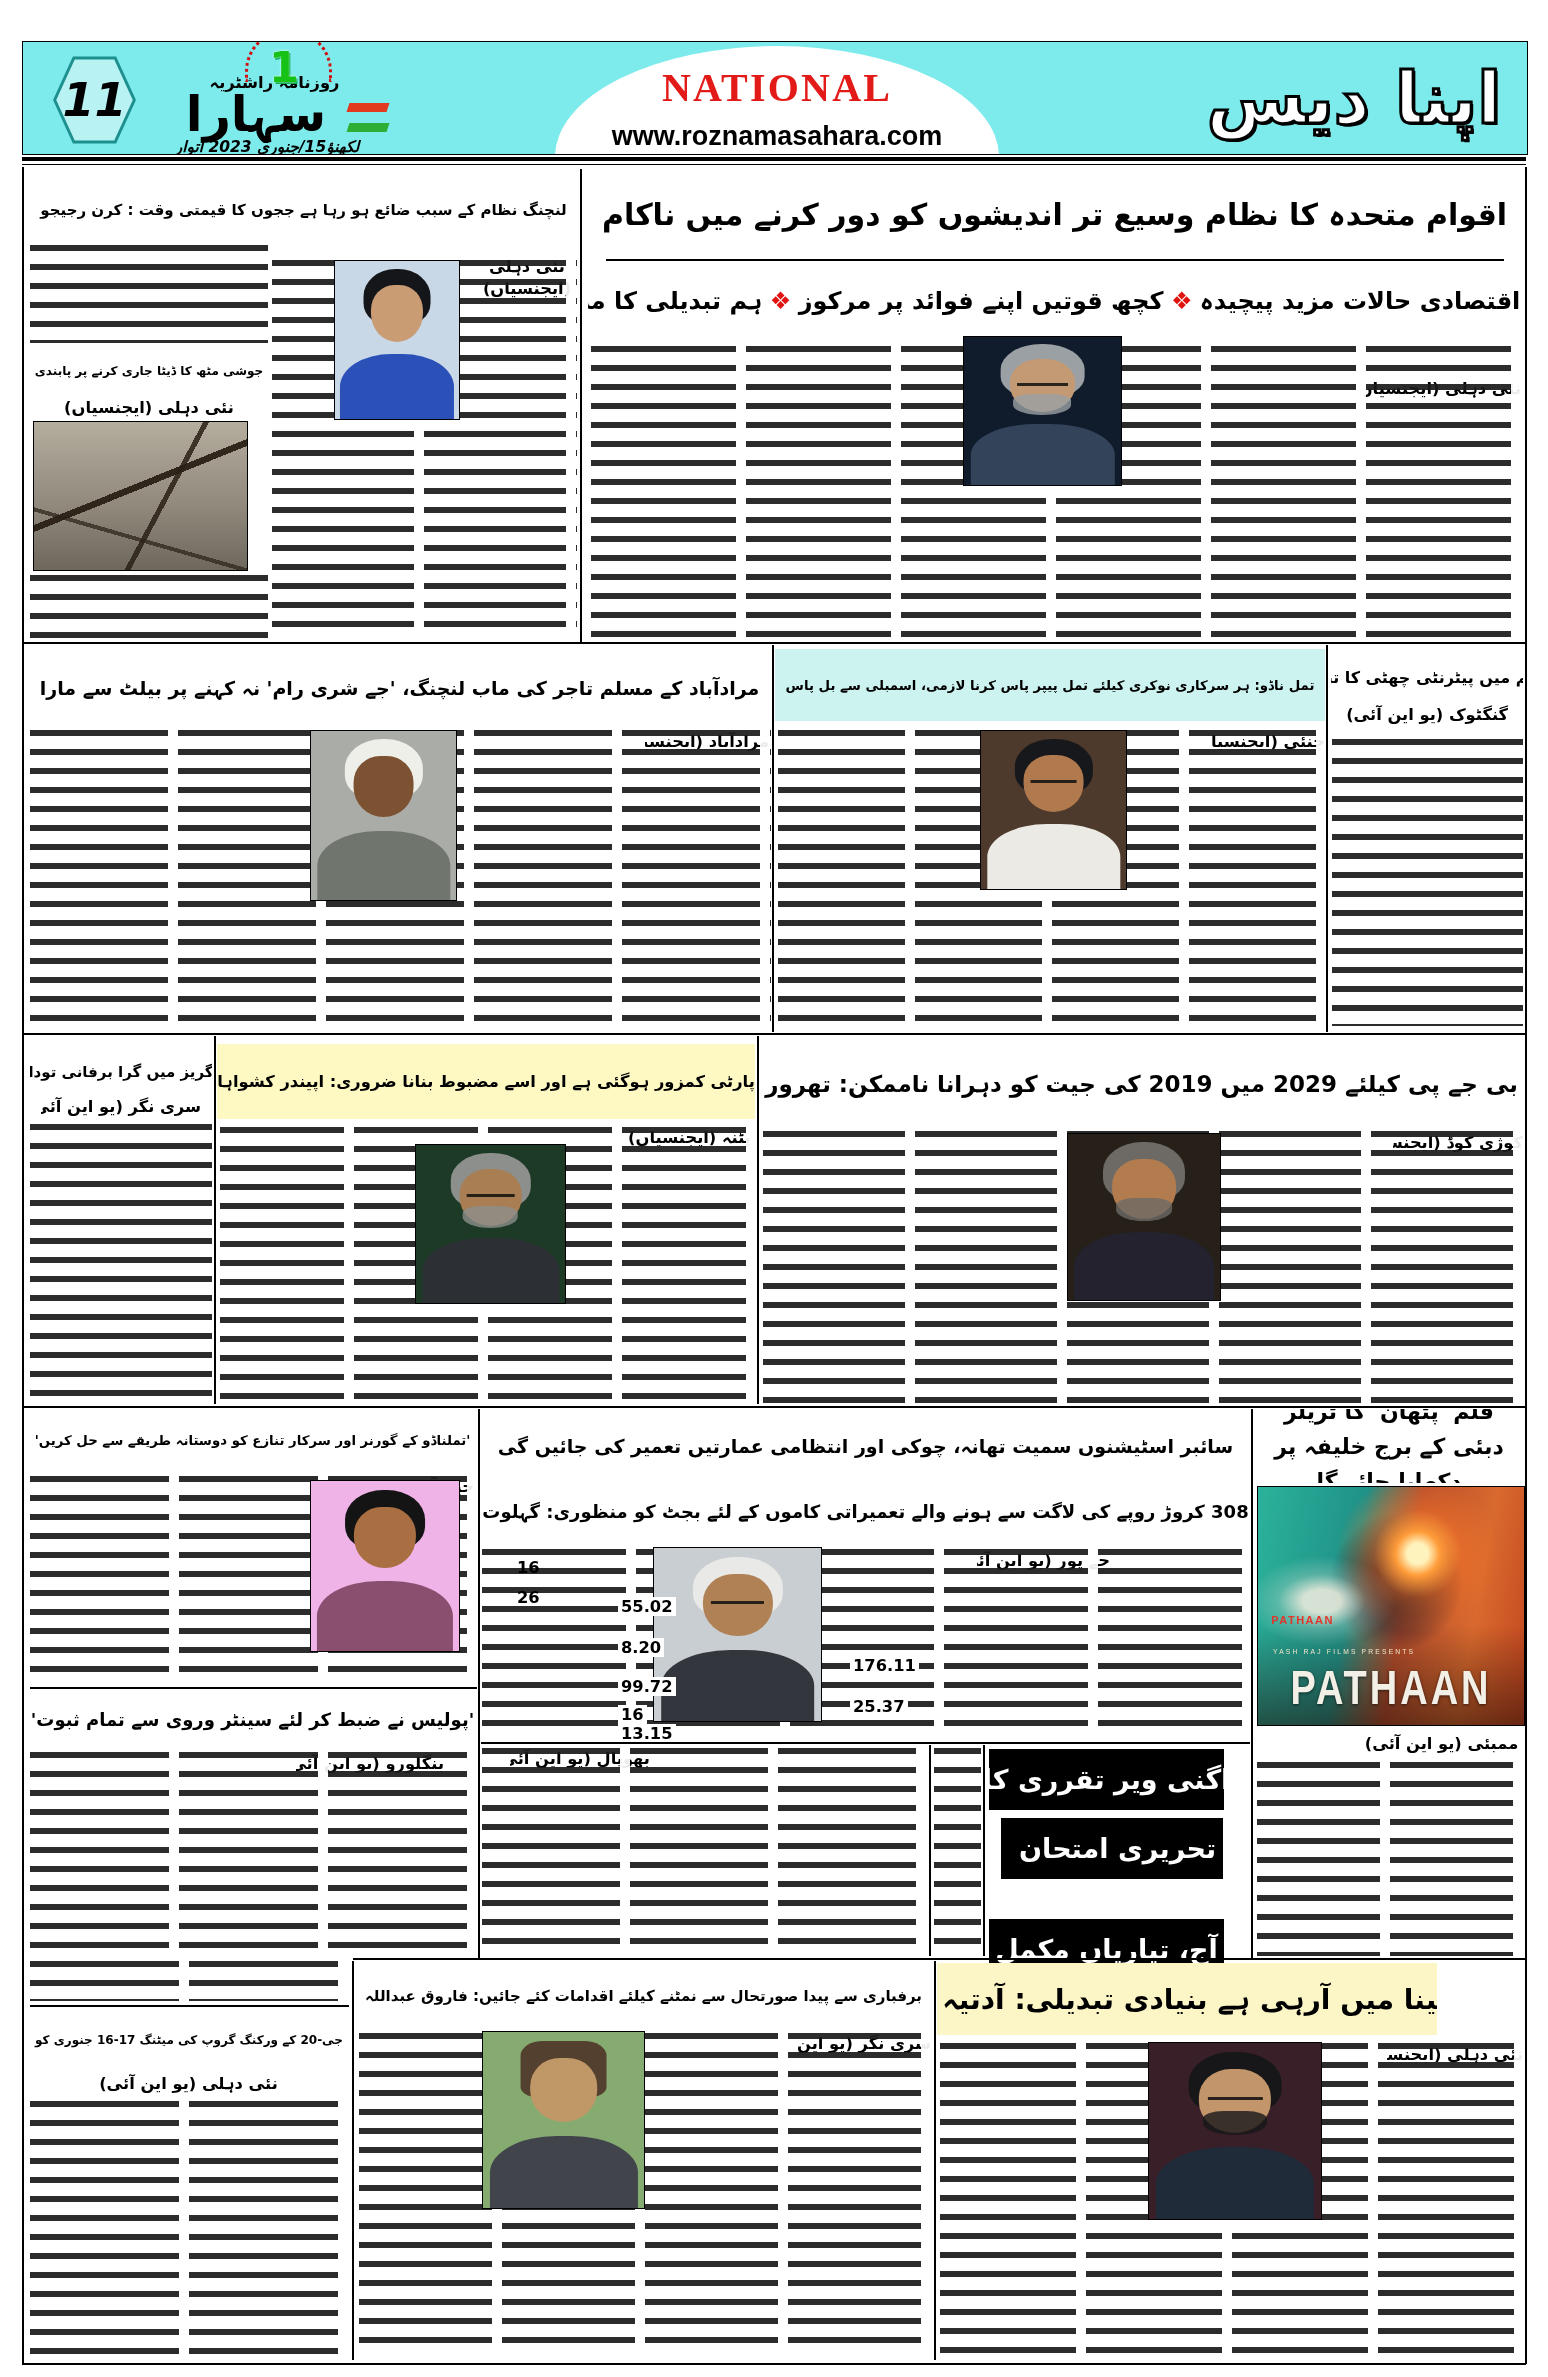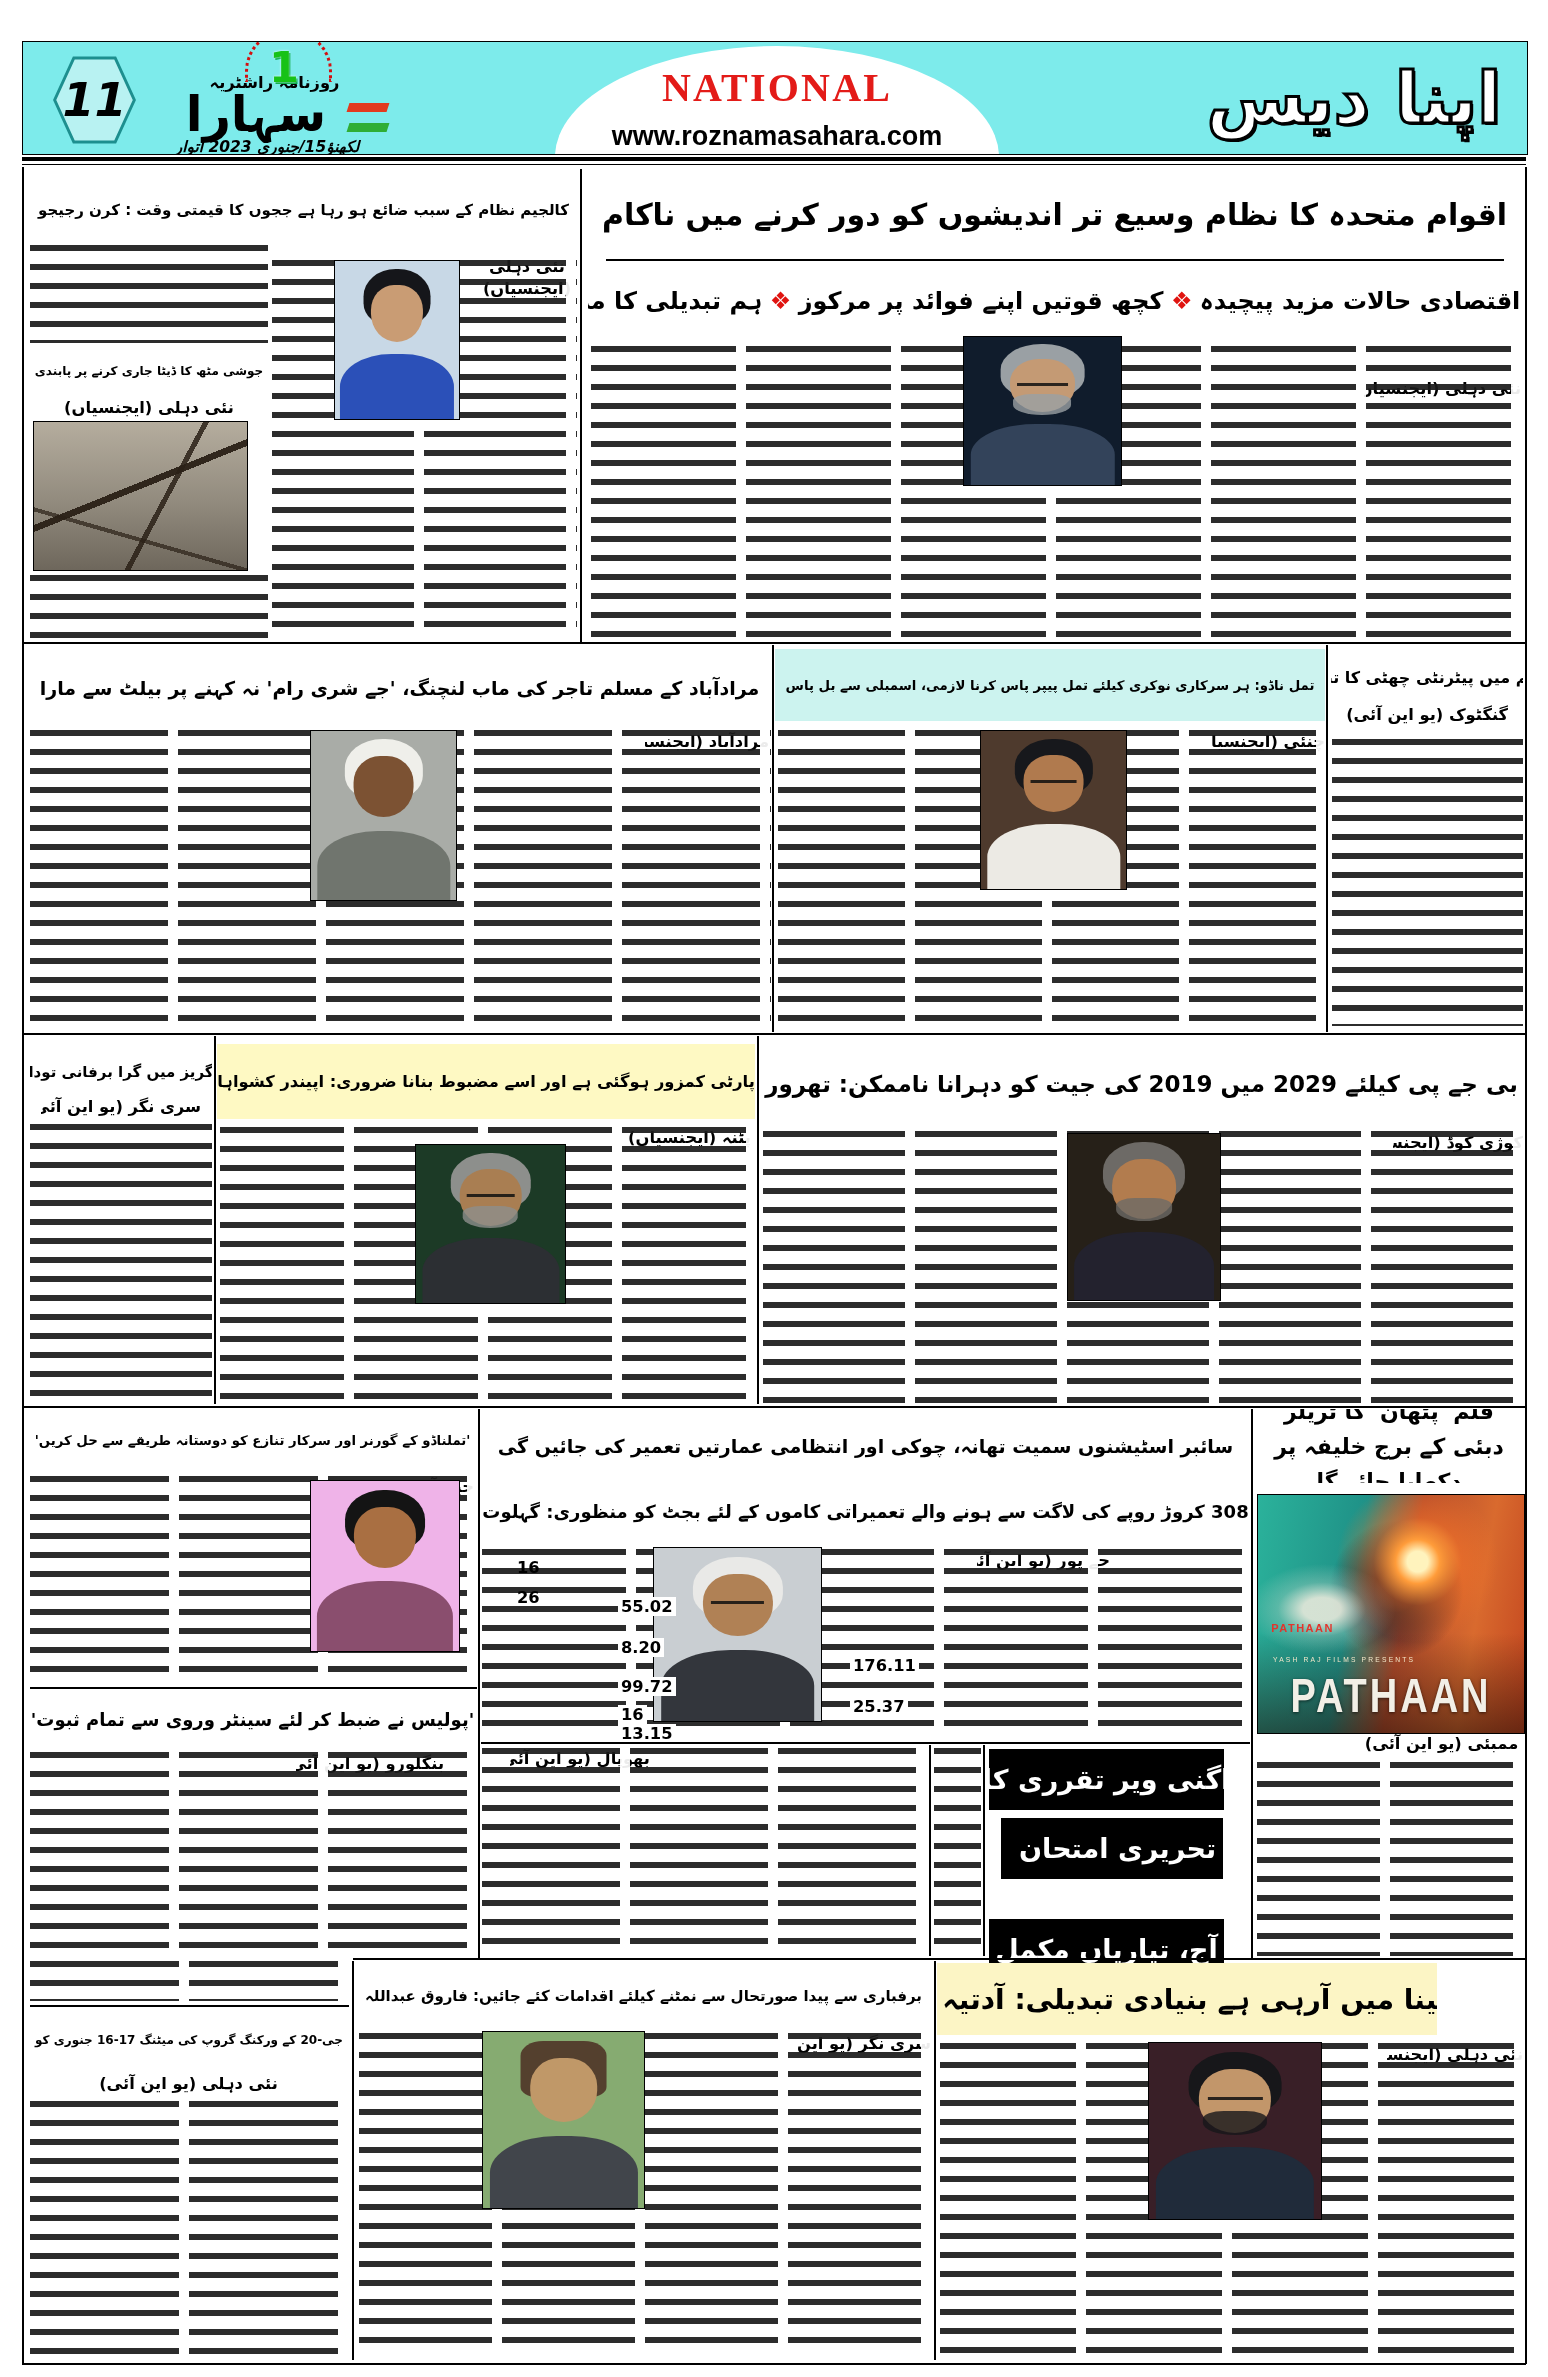--- a/index.html
+++ b/index.html
@@ -105,7 +105,7 @@
   </div>
 
   <div class="vr" style="left:580px;top:169px;width:1.5px;height:473px;"></div>
-  <div class="h" style="left: 30px; top: 179px; width: 547px; height: 62px; font-size: 15px;">کالجیم نظام کے سبب ضائع ہو رہا ہے ججوں کا قیمتی وقت : کرن رجیجو</div>
+  <div class="h" style="left: 30px; top: 179px; width: 547px; height: 62px; font-size: 15px;">لنچنگ نظام کے سبب ضائع ہو رہا ہے ججوں کا قیمتی وقت : کرن رجیجو</div>
   <div class="by" style="left:477px;top:257px;width:100px;height:21px;">نئی دہلی</div>
   <div class="by" style="left:477px;top:279px;width:100px;height:21px;">(ایجنسیاں)</div>
   <div class="t" style="left:272px;top:260px;width:305px;height:379px;--cw:152px;"></div>

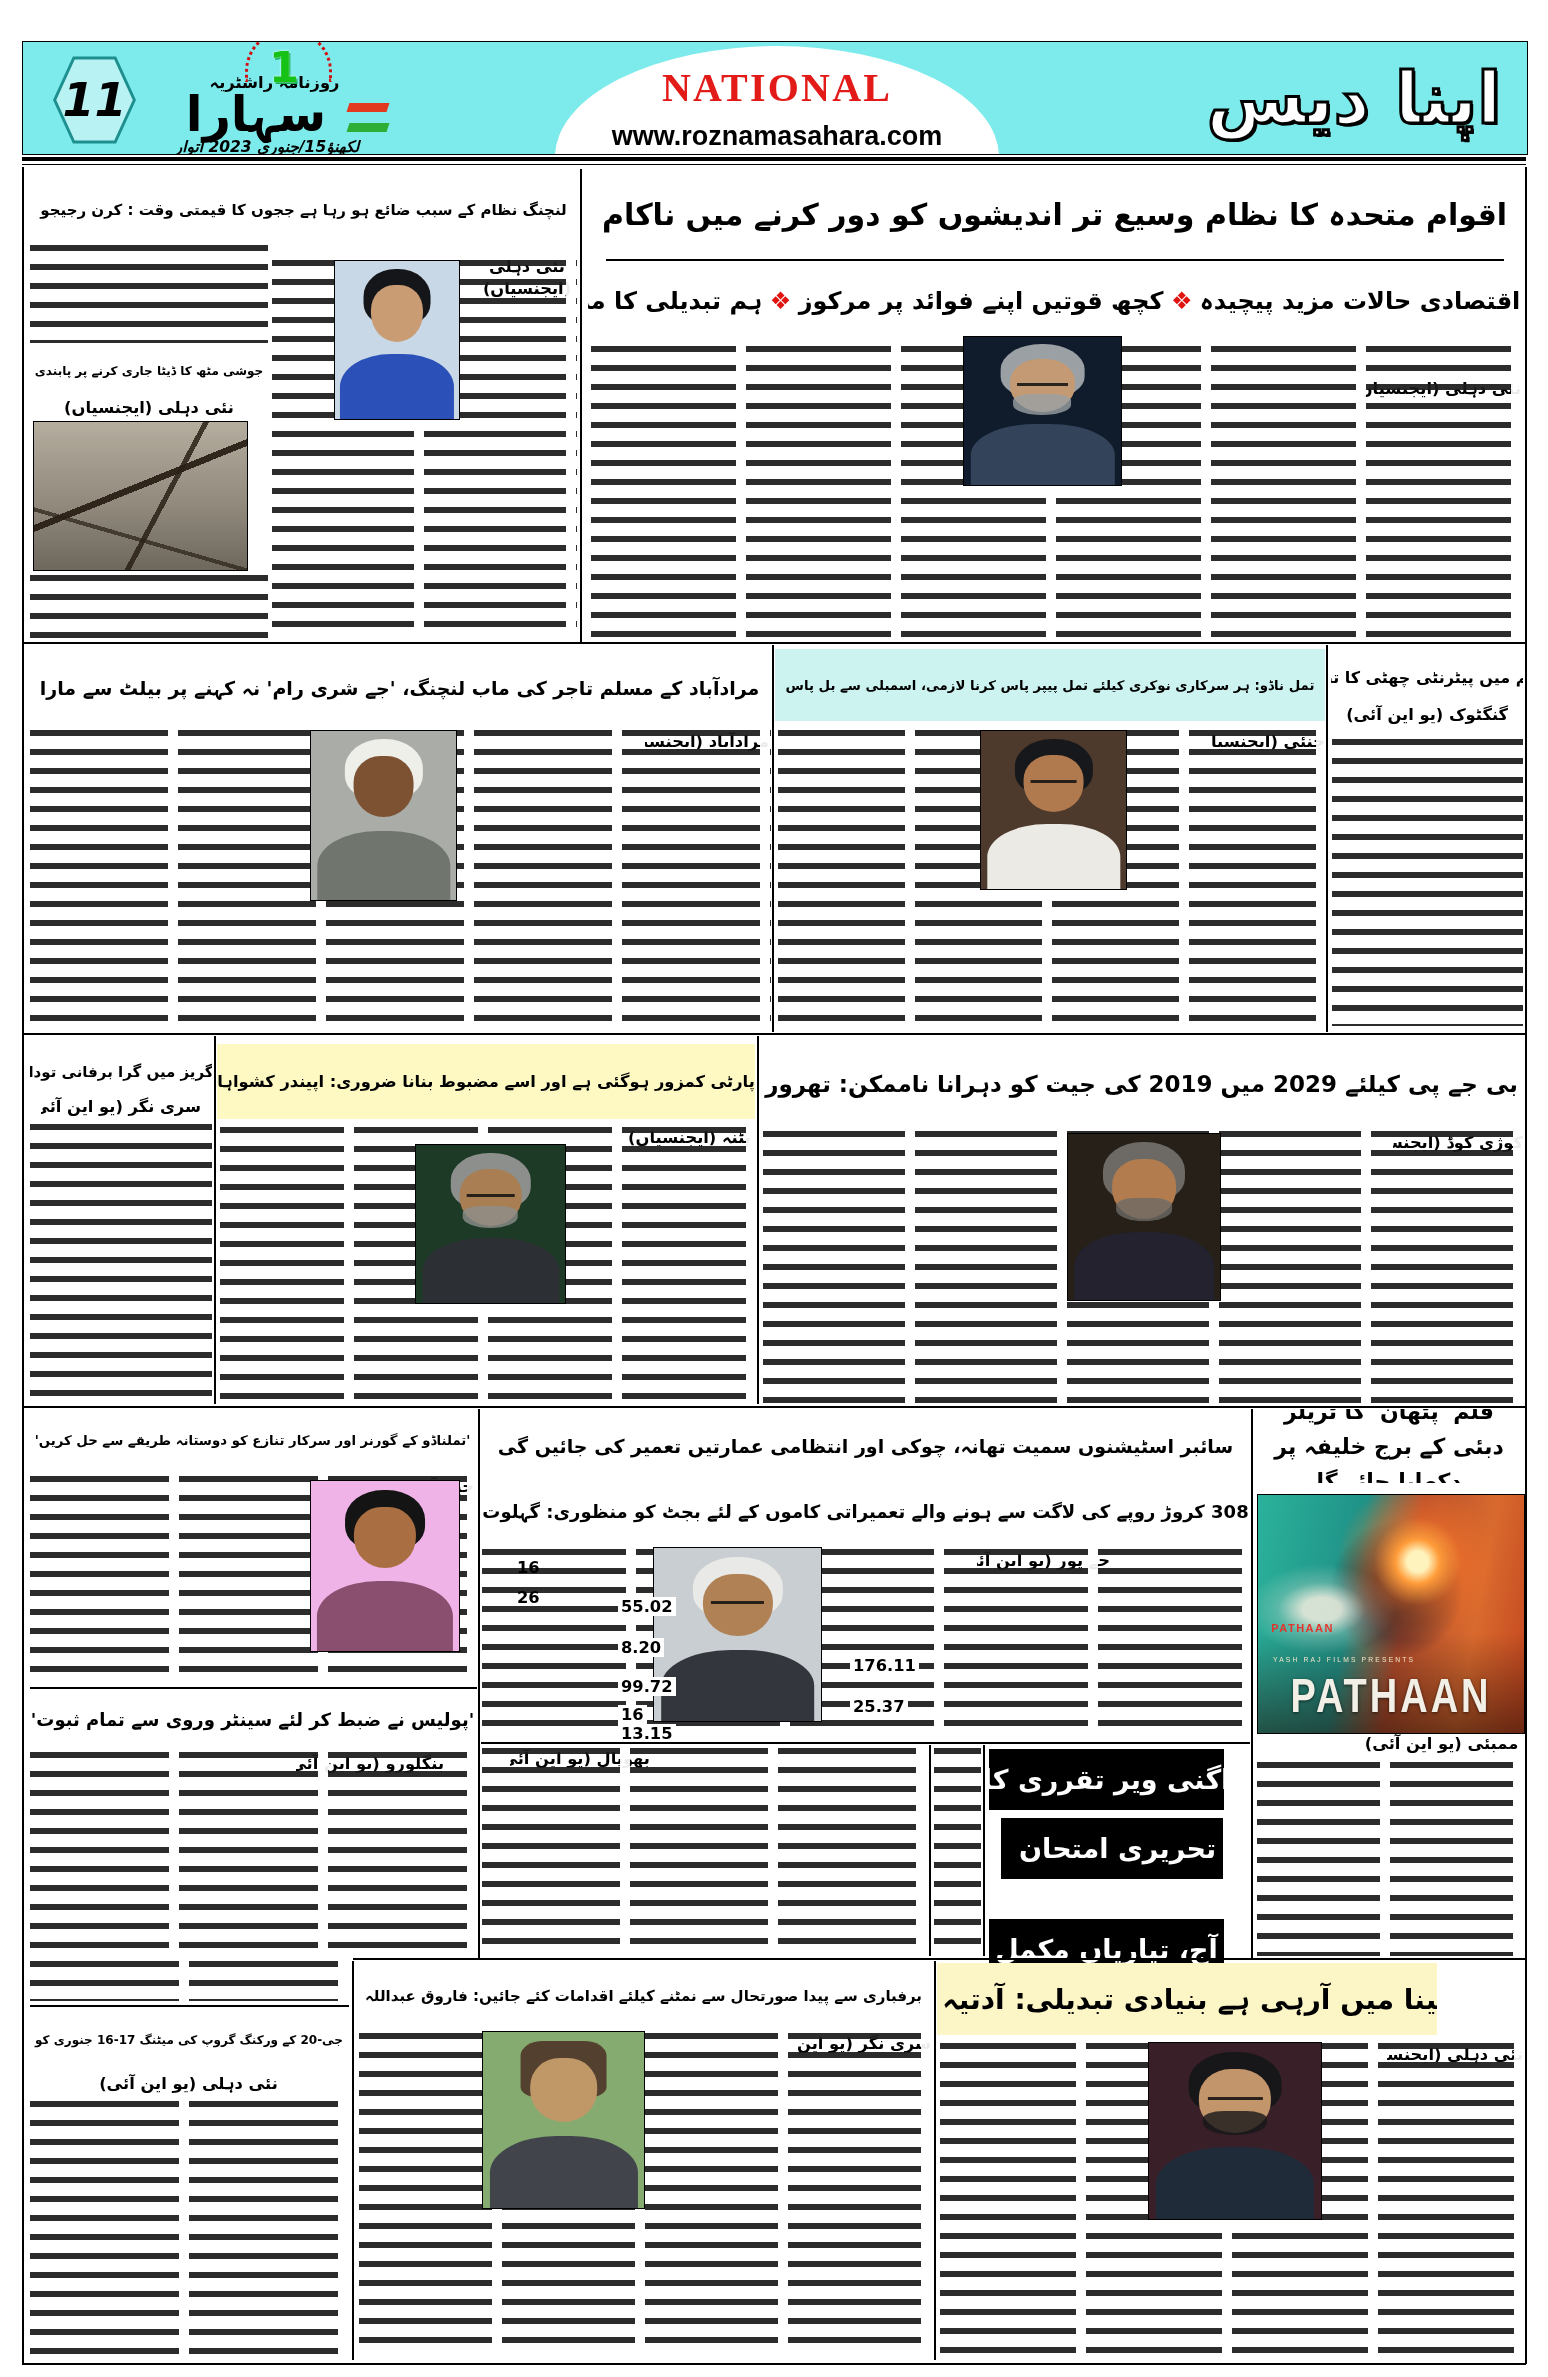--- a/index.html
+++ b/index.html
@@ -39,7 +39,7 @@
        radial-gradient(circle at 60% 28%,#fff3bd 0 10.3px,#ff9c3a 22px,rgba(255,120,40,.45) 44px,transparent 81px),
        radial-gradient(ellipse at 24% 48%,rgba(244,238,224,.85) 0 19px,rgba(244,238,224,.25) 44px,transparent 74px),
        radial-gradient(ellipse at 52% 40%,rgba(25,20,35,.85) 0 22px,transparent 67px),
-       linear-gradient(100deg,#2bb29b 0%,#1f9187 36%,#b44d2c 54%,#d96a2e 78%,#c2451f 100%); margin-top: 8px;}
+       linear-gradient(100deg,#2bb29b 0%,#1f9187 36%,#b44d2c 54%,#d96a2e 78%,#c2451f 100%);}
   .poster .shade{position:absolute;left:0;right:0;bottom:0;height:42%;
      background:linear-gradient(180deg,transparent,rgba(30,12,6,.55));}
   .cyanband{background:#ccf3ef;}

